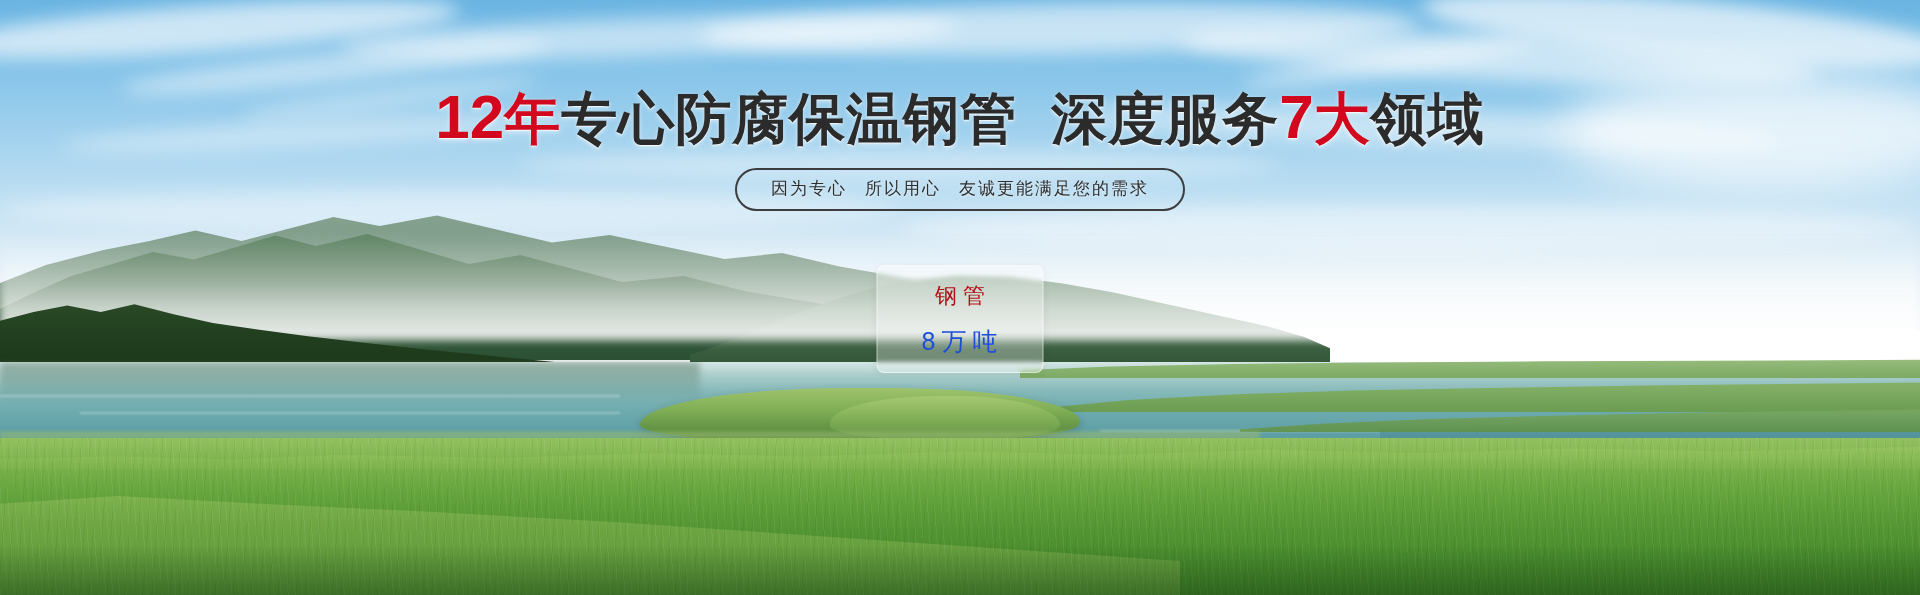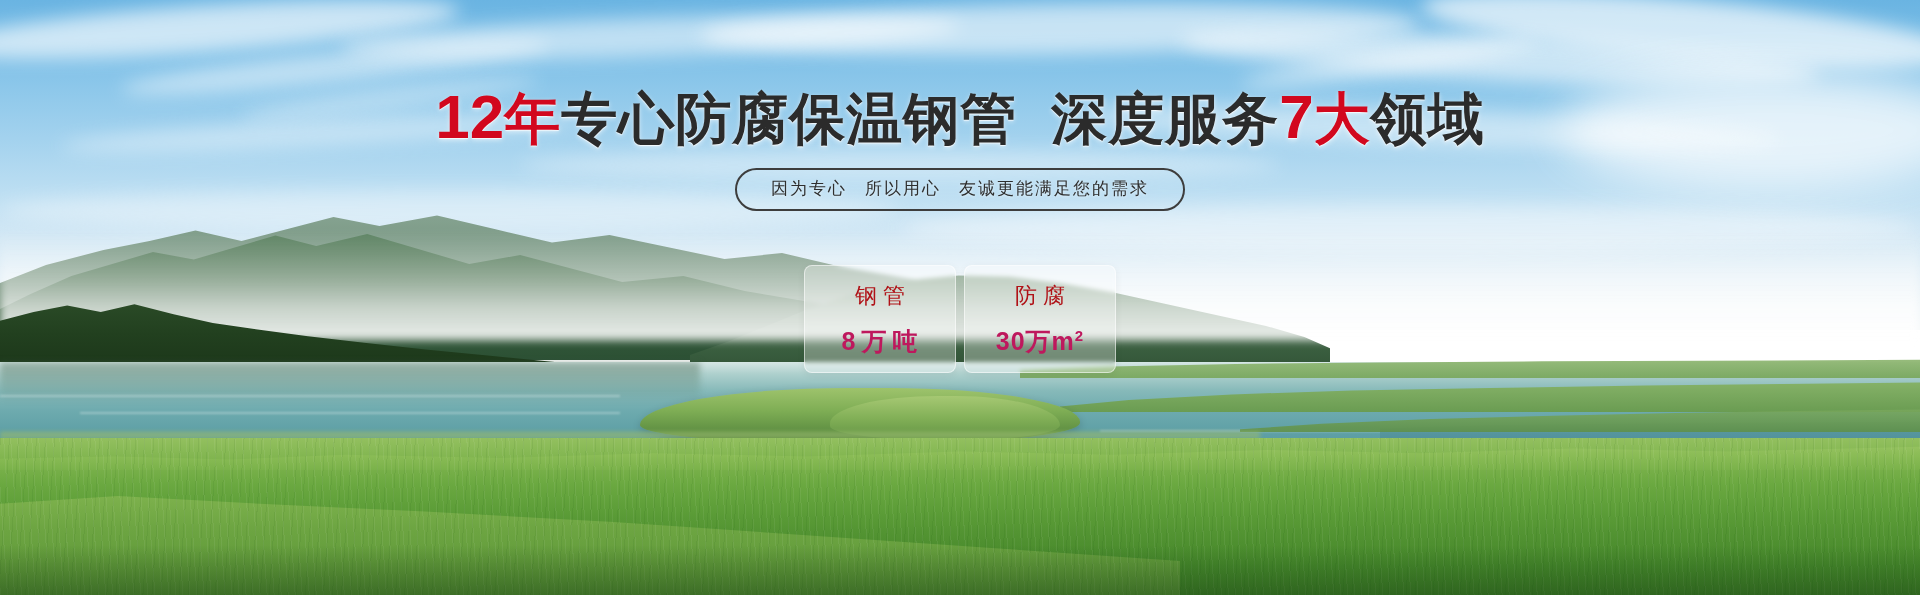--- a/index.html
+++ b/index.html
@@ -146,7 +146,7 @@
   
   .cards { position:absolute; left:50%; top:265px; transform:translateX(-50%);
     display:flex; gap:8px; }
-  .card { width:152px; height:108px; border-radius:8px;
+  .card { width:167px; height:108px; border-radius:8px;
     background:rgba(255,255,255,.30);
     border:1px solid rgba(255,255,255,.55);
     backdrop-filter:blur(2px);

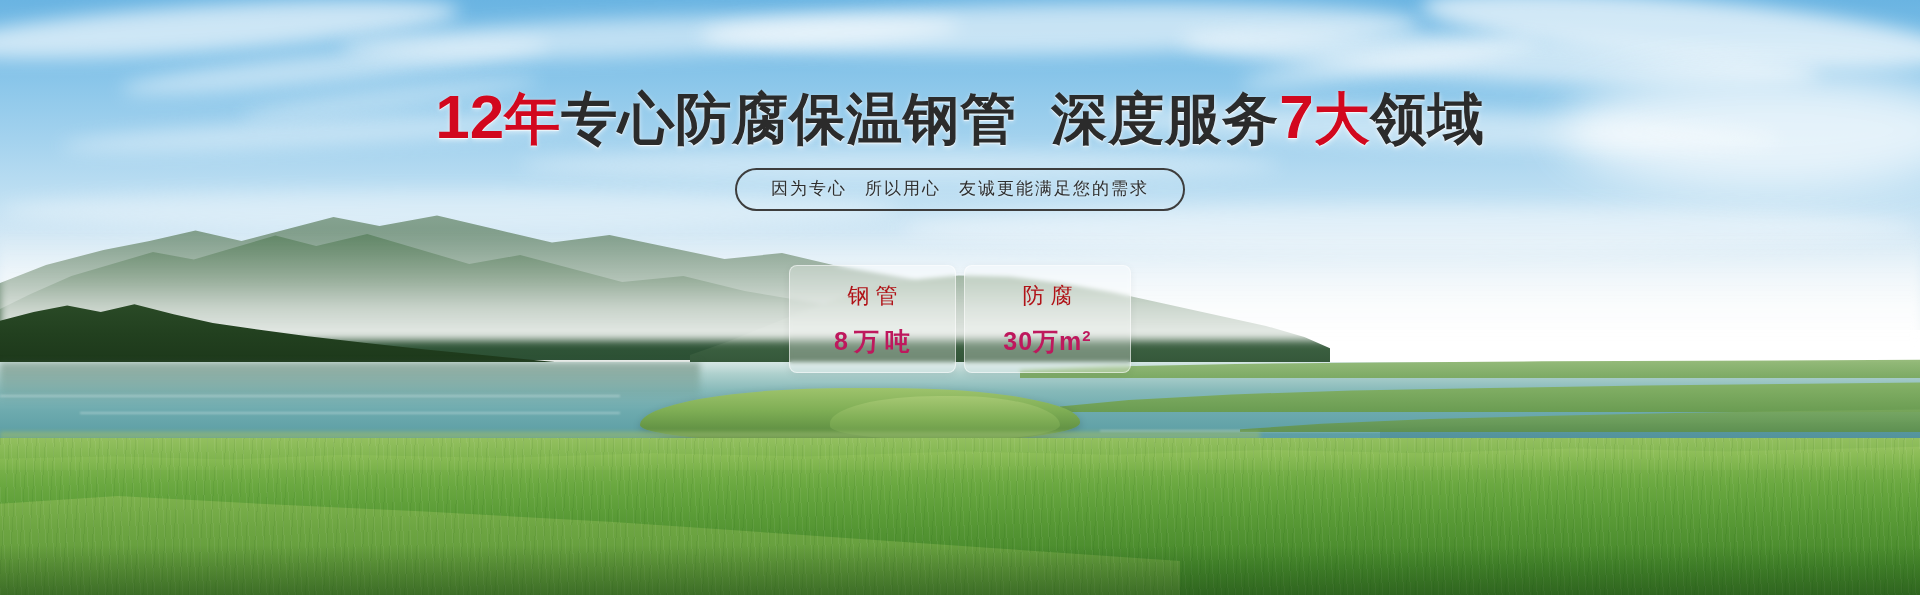--- a/index.html
+++ b/index.html
@@ -226,10 +226,6 @@
         <div class="value"><span>8</span><span class="s"></span><span>万</span><span class="s"></span><span>吨</span></div>
       </div>
 
-      <div class="card">
-        <div class="label">防腐</div>
-        <div class="value"><span>30</span><span>万</span><span>m</span><sup>2</sup></div>
-      </div>
 
 
     </div>

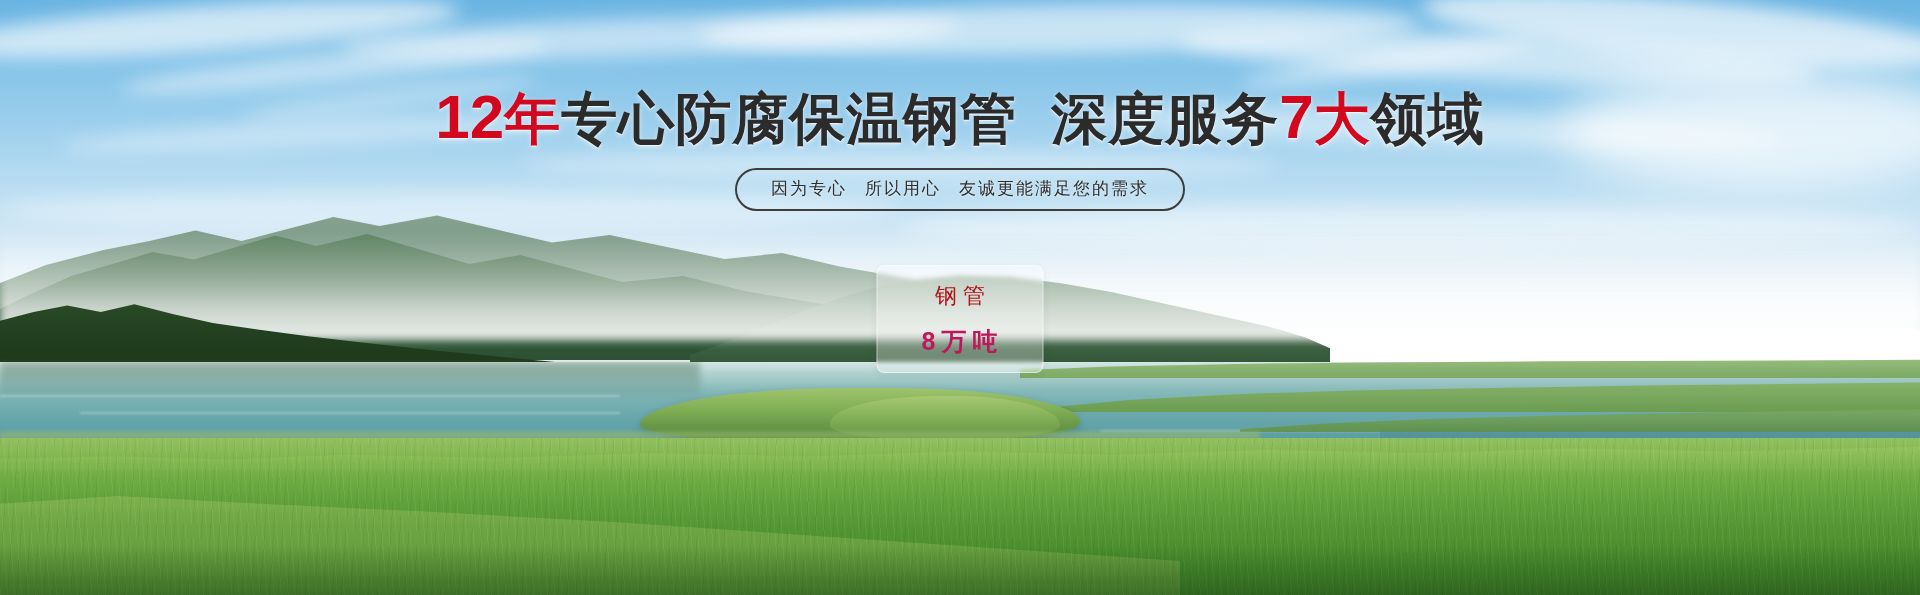--- a/index.html
+++ b/index.html
@@ -154,7 +154,7 @@
     box-shadow:0 2px 8px rgba(0,0,0,.06); }
   .card .label { font-size:22px; color:#b01217; letter-spacing:6px;
     text-indent:6px; margin-bottom:14px; }
-  .card .value { font-size:25px; color:#be185d; letter-spacing:1px; white-space:nowrap;font-weight:bold; }
+  .card .value { font-size:25px; color:#1d4ed8; letter-spacing:1px; white-space:nowrap; }
   .card .value sup { font-size:15px; vertical-align:super; }
   .card .value .s { display:inline-block; width:5px; }
 </style>

